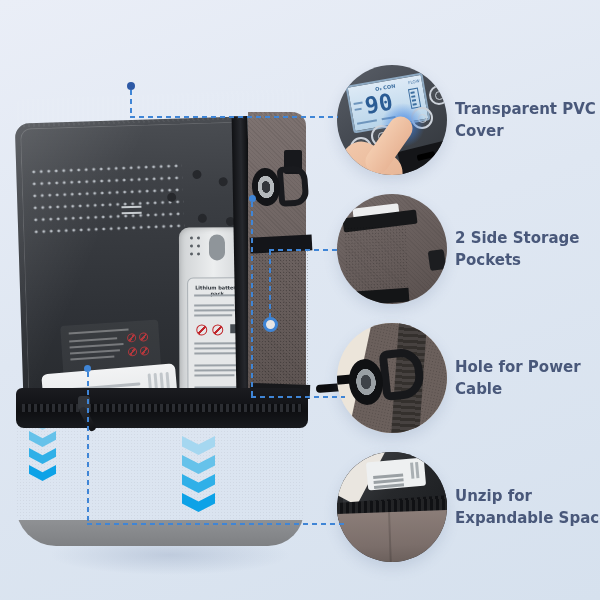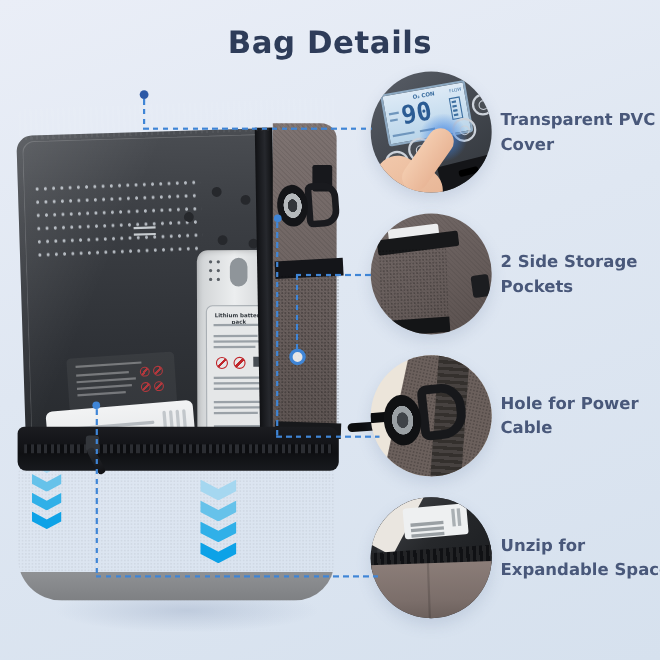--- a/index.html
+++ b/index.html
@@ -175,7 +175,6 @@
 
 <div class="stage">
 
-  <div class="abs title">Bag Details</div>
 
   <div class="abs bag">
     <div class="abs bag-shadow"></div>

